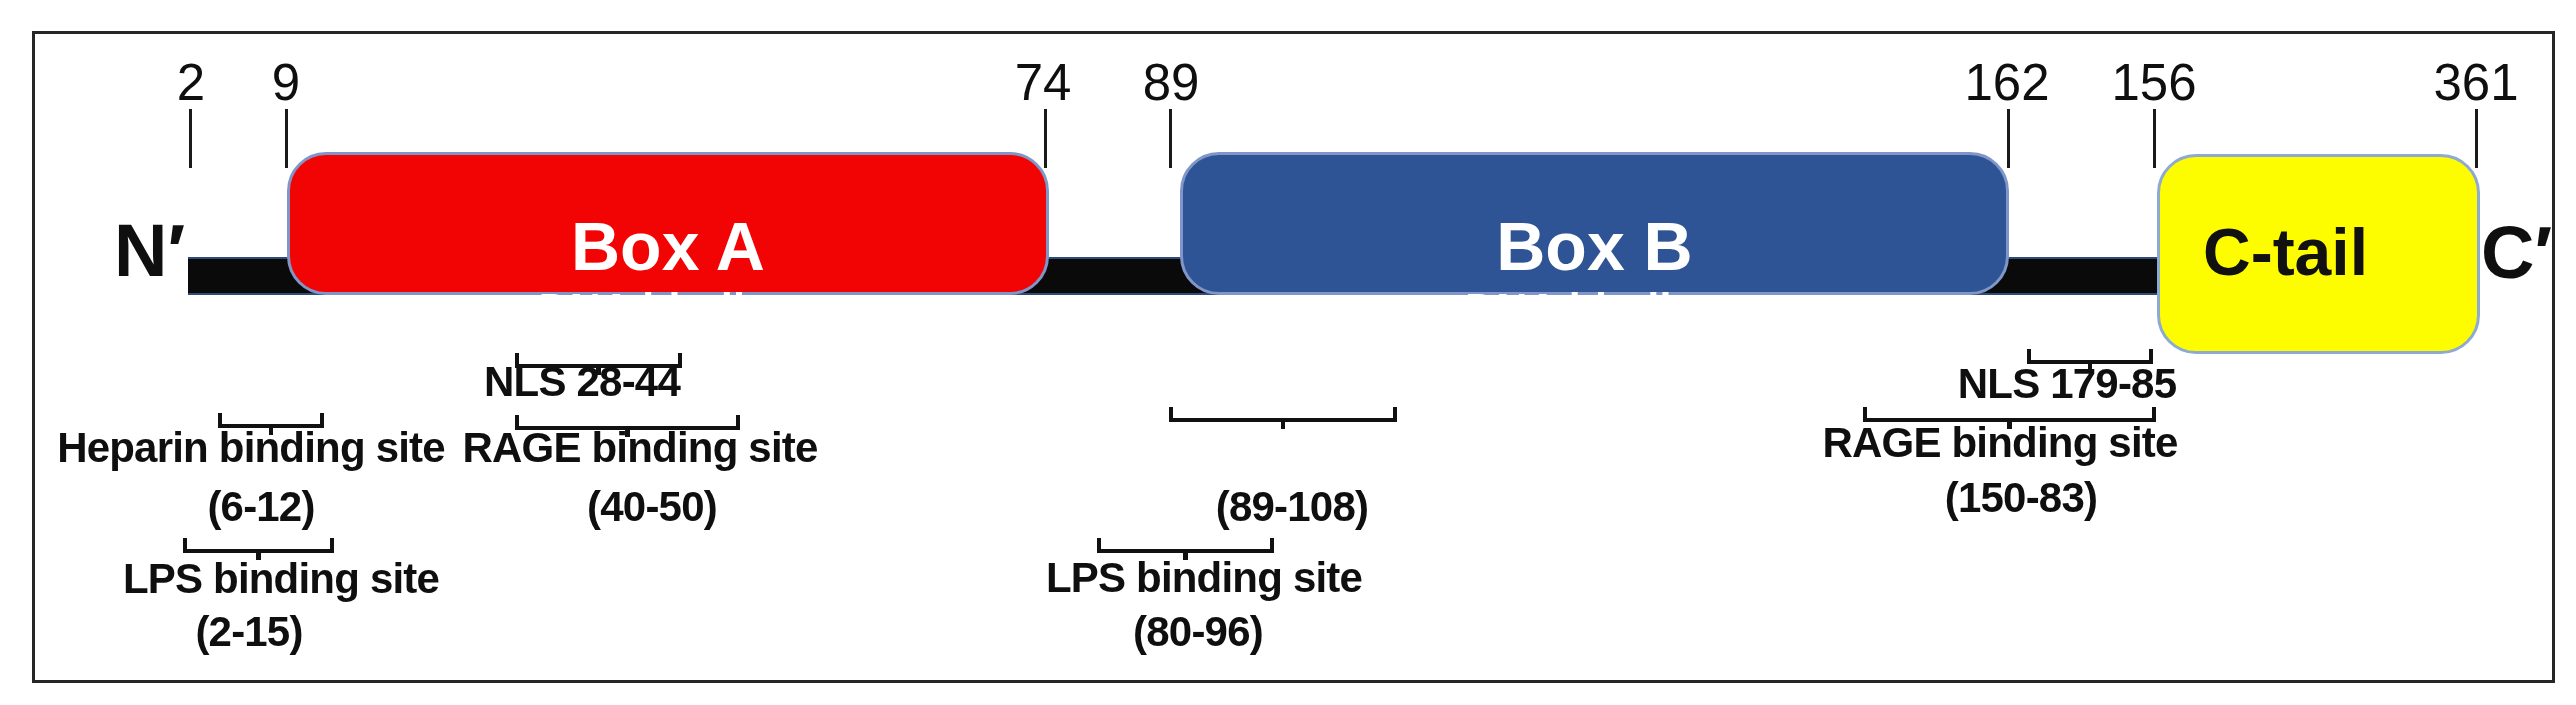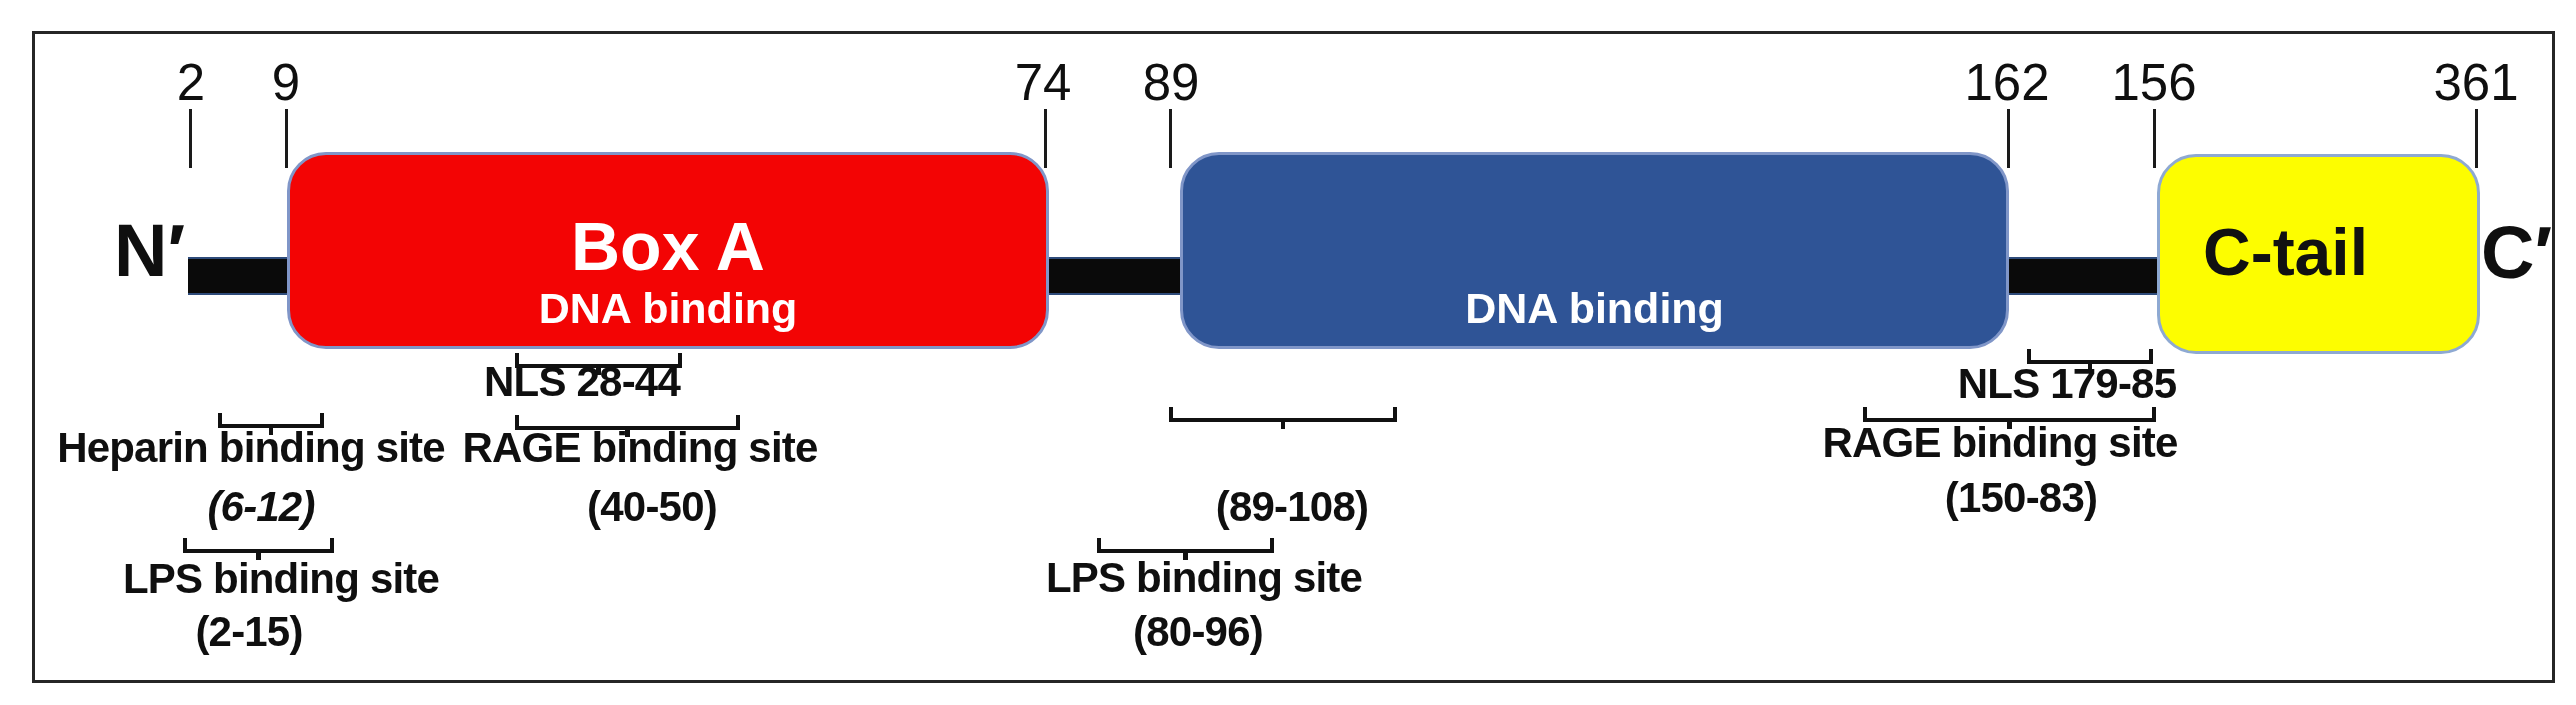--- a/index.html
+++ b/index.html
@@ -9,7 +9,7 @@
          border:3.9px solid #262626;background:#ffffff;}
   .backbone{position:absolute;left:188px;top:257px;width:1975px;height:34px;
             background:#0a0a0a;border-top:2.3px solid #2e4b7a;border-bottom:2.3px solid #2e4b7a;z-index:1;}
-  .domain-box{position:absolute;top:152px;height:197px;border-radius:39px;
+  .domain-box{position:absolute;top:152px;height:143px;border-radius:39px;
               border:3.1px solid #8096c8;box-sizing:border-box;z-index:2;}
   .box-a{left:287px;width:762px;background:#f30404;}
   .box-b{left:1180px;width:829px;background:#2f5496;}

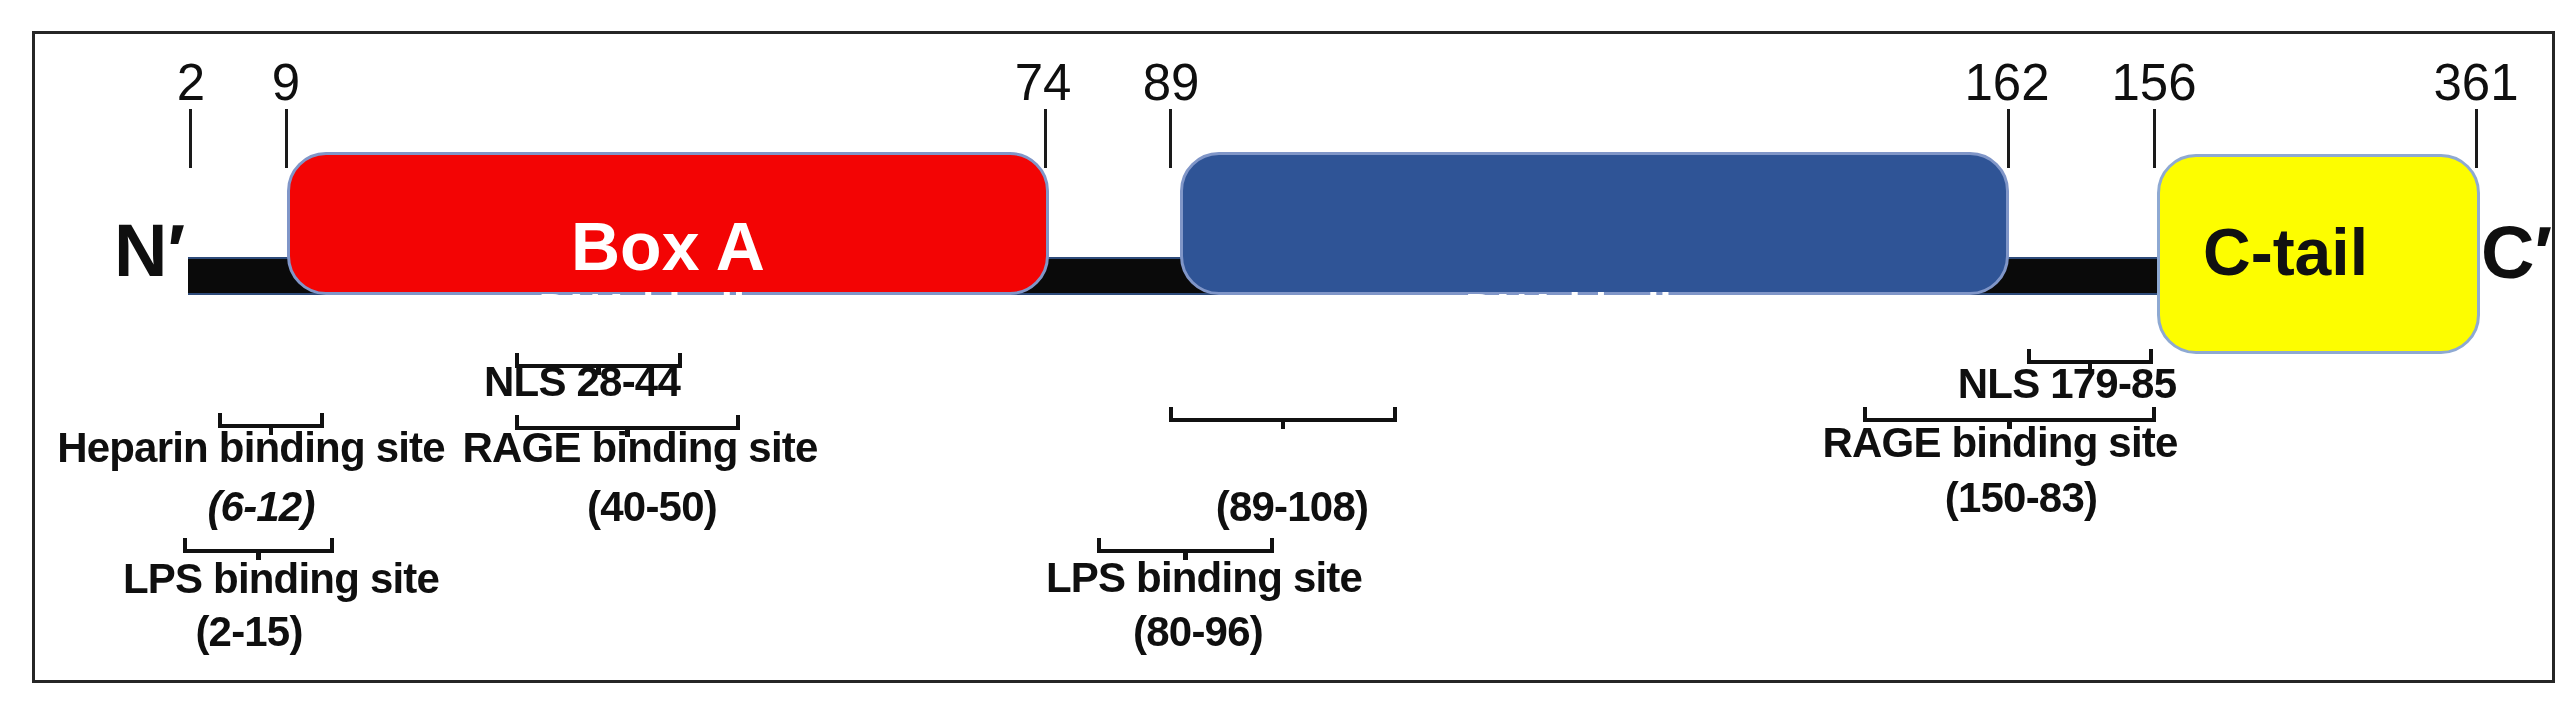--- a/index.html
+++ b/index.html
@@ -63,6 +63,7 @@
     <div class="domain-sub">DNA binding</div>
   </div>
   <div class="domain-box box-b">
+    <div class="domain-name">Box B</div>
     <div class="domain-sub">DNA binding</div>
   </div>
   <div class="domain-box box-c">

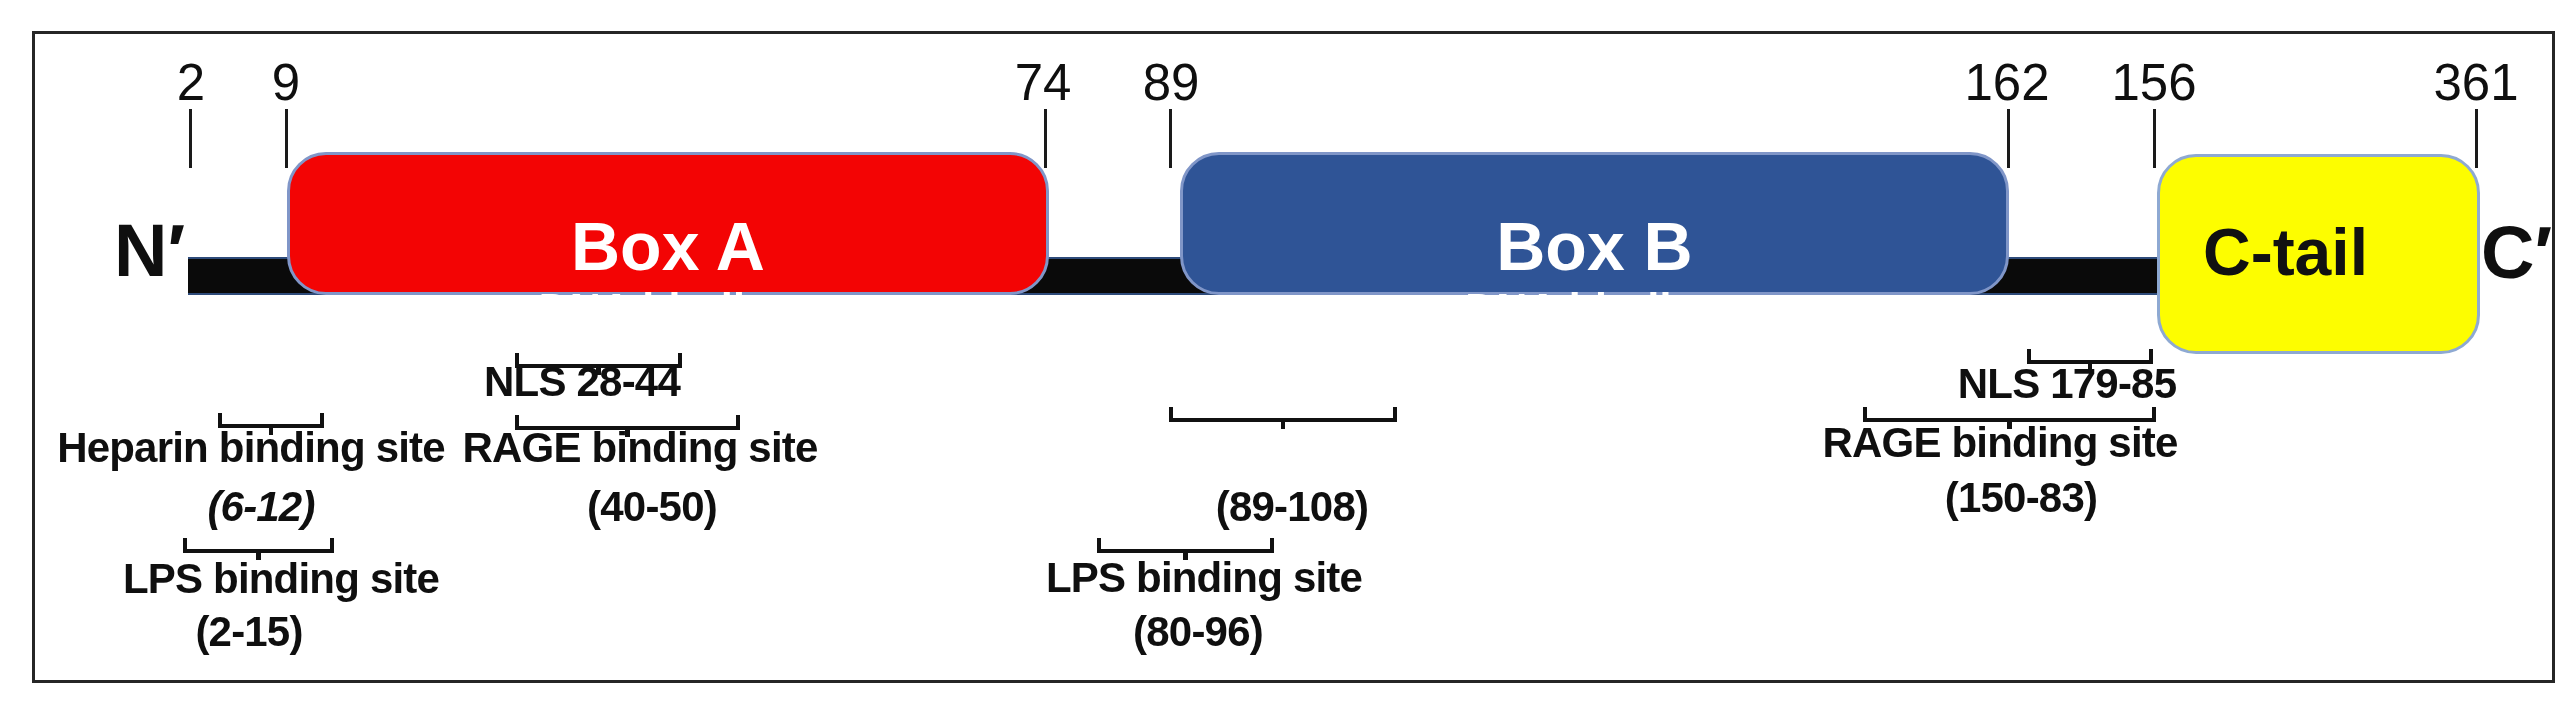--- a/index.html
+++ b/index.html
@@ -85,7 +85,7 @@
       <span class="tc"></span>
   </div>
   <div class="site-label" style="left:251px;top:427px;">Heparin binding site</div>
-  <div class="site-label" style="left:261px;top:486px;font-style:italic;">(6-12)</div>
+  <div class="site-label" style="left:261px;top:486px;">(6-12)</div>
 
   <div class="bracket" style="left:515px;top:415px;width:225px;">
     <span class="bar"></span>

